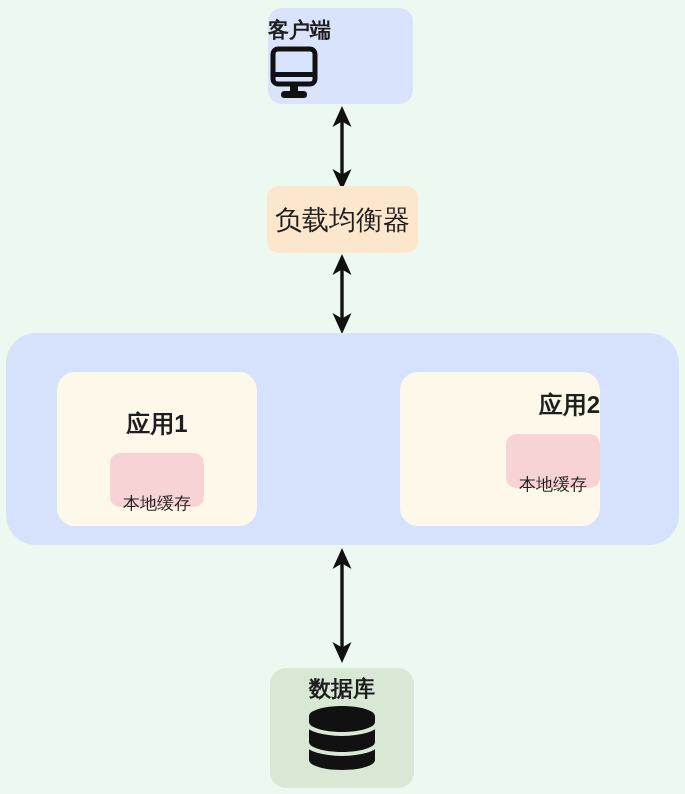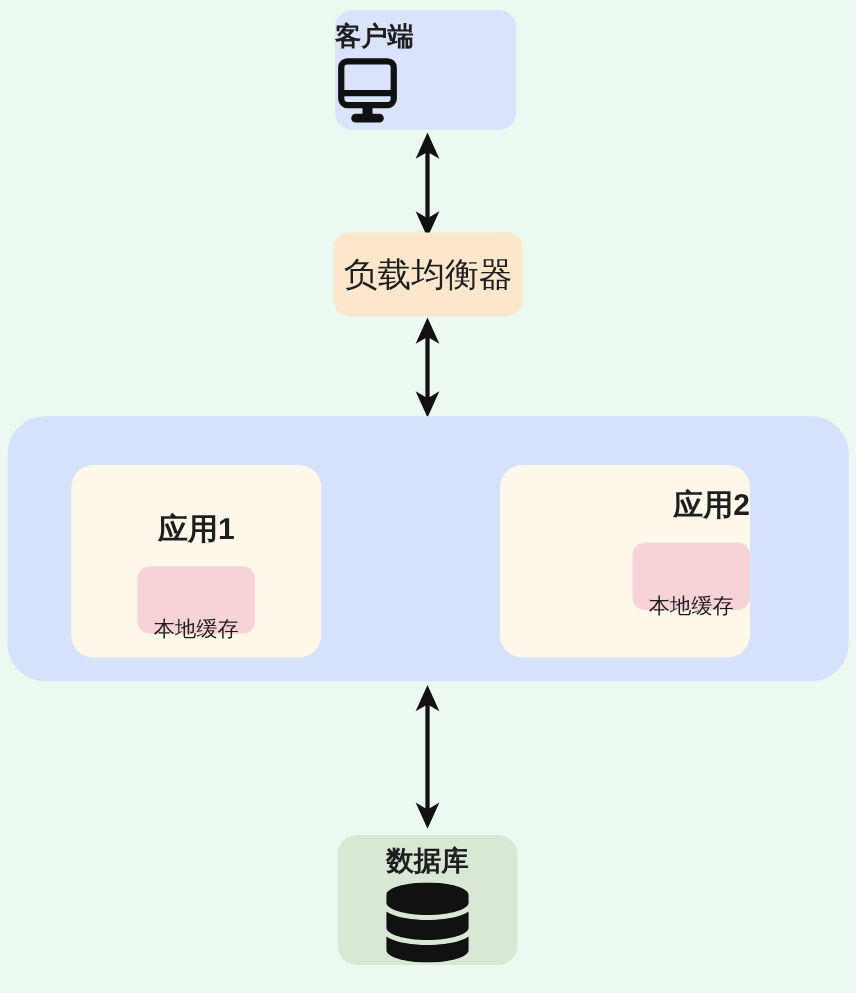--- a/index.html
+++ b/index.html
@@ -54,7 +54,7 @@
 
   
   .db-box {
-    left: 270px; top: 668px; width: 144px; height: 104px;
+    left: 270px; top: 668px; width: 144px; height: 120px;
     background: #d9e7d5; border-radius: 16px;
     display: flex; flex-direction: column; align-items: center;
     padding-top: 8px;

